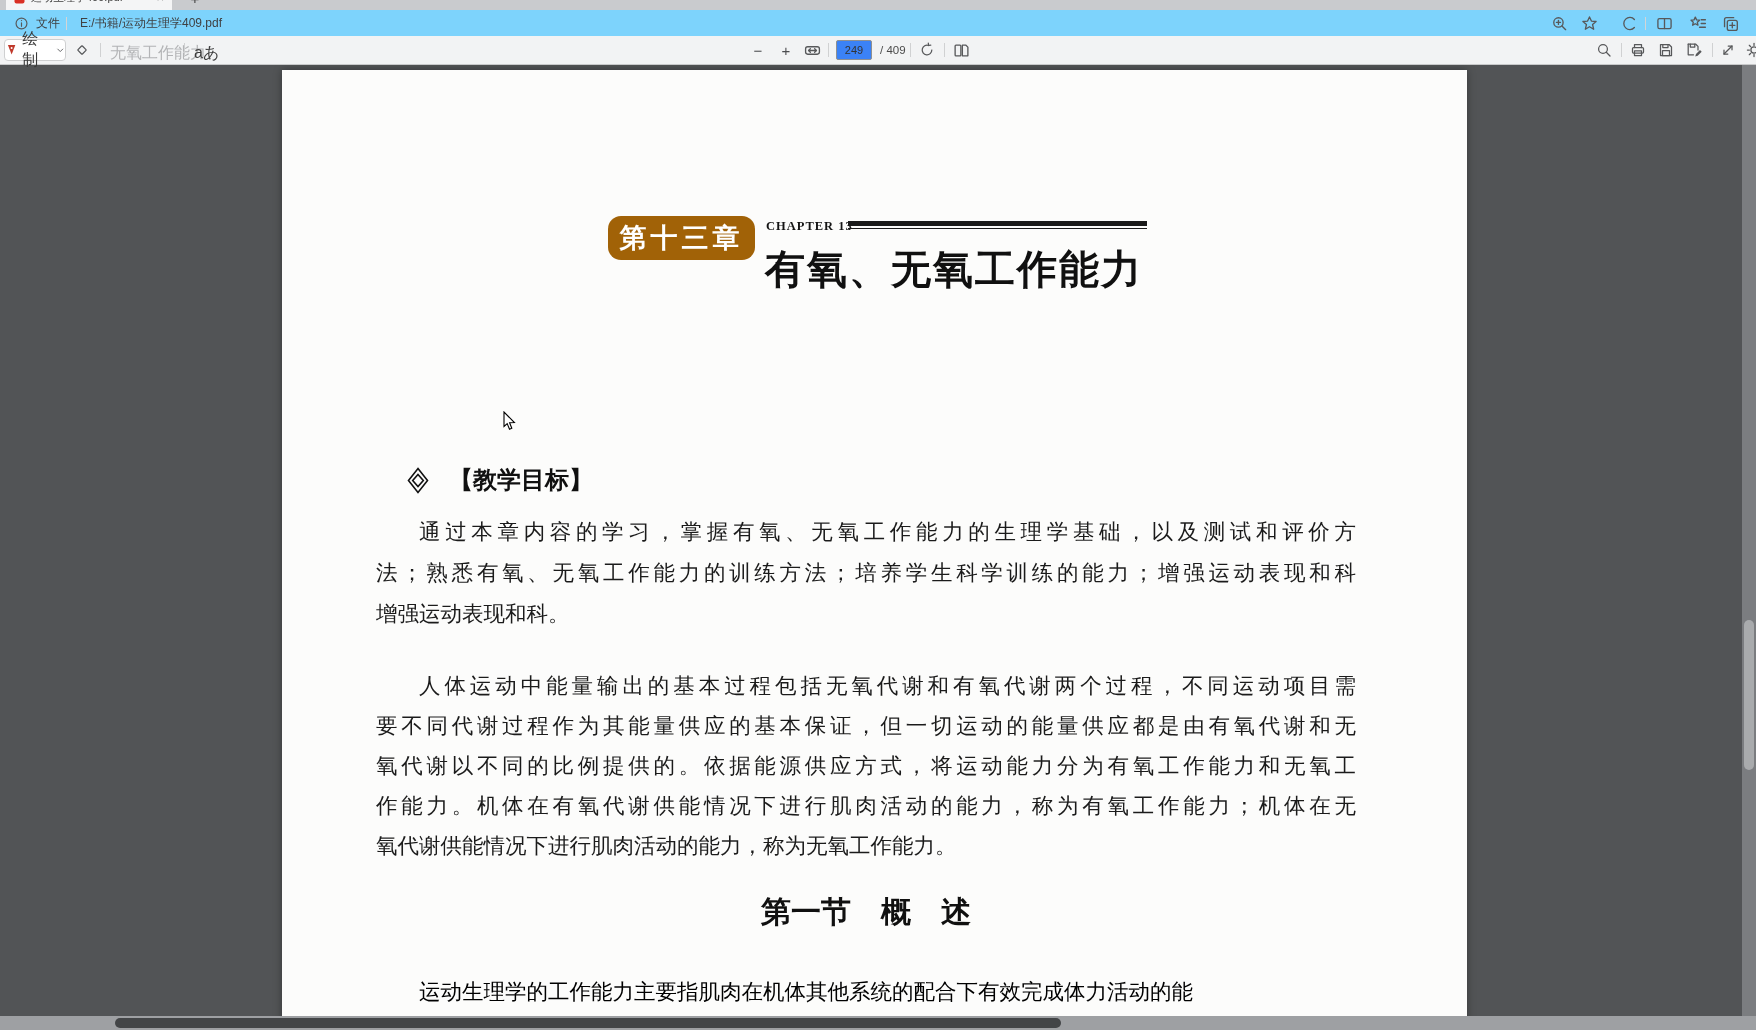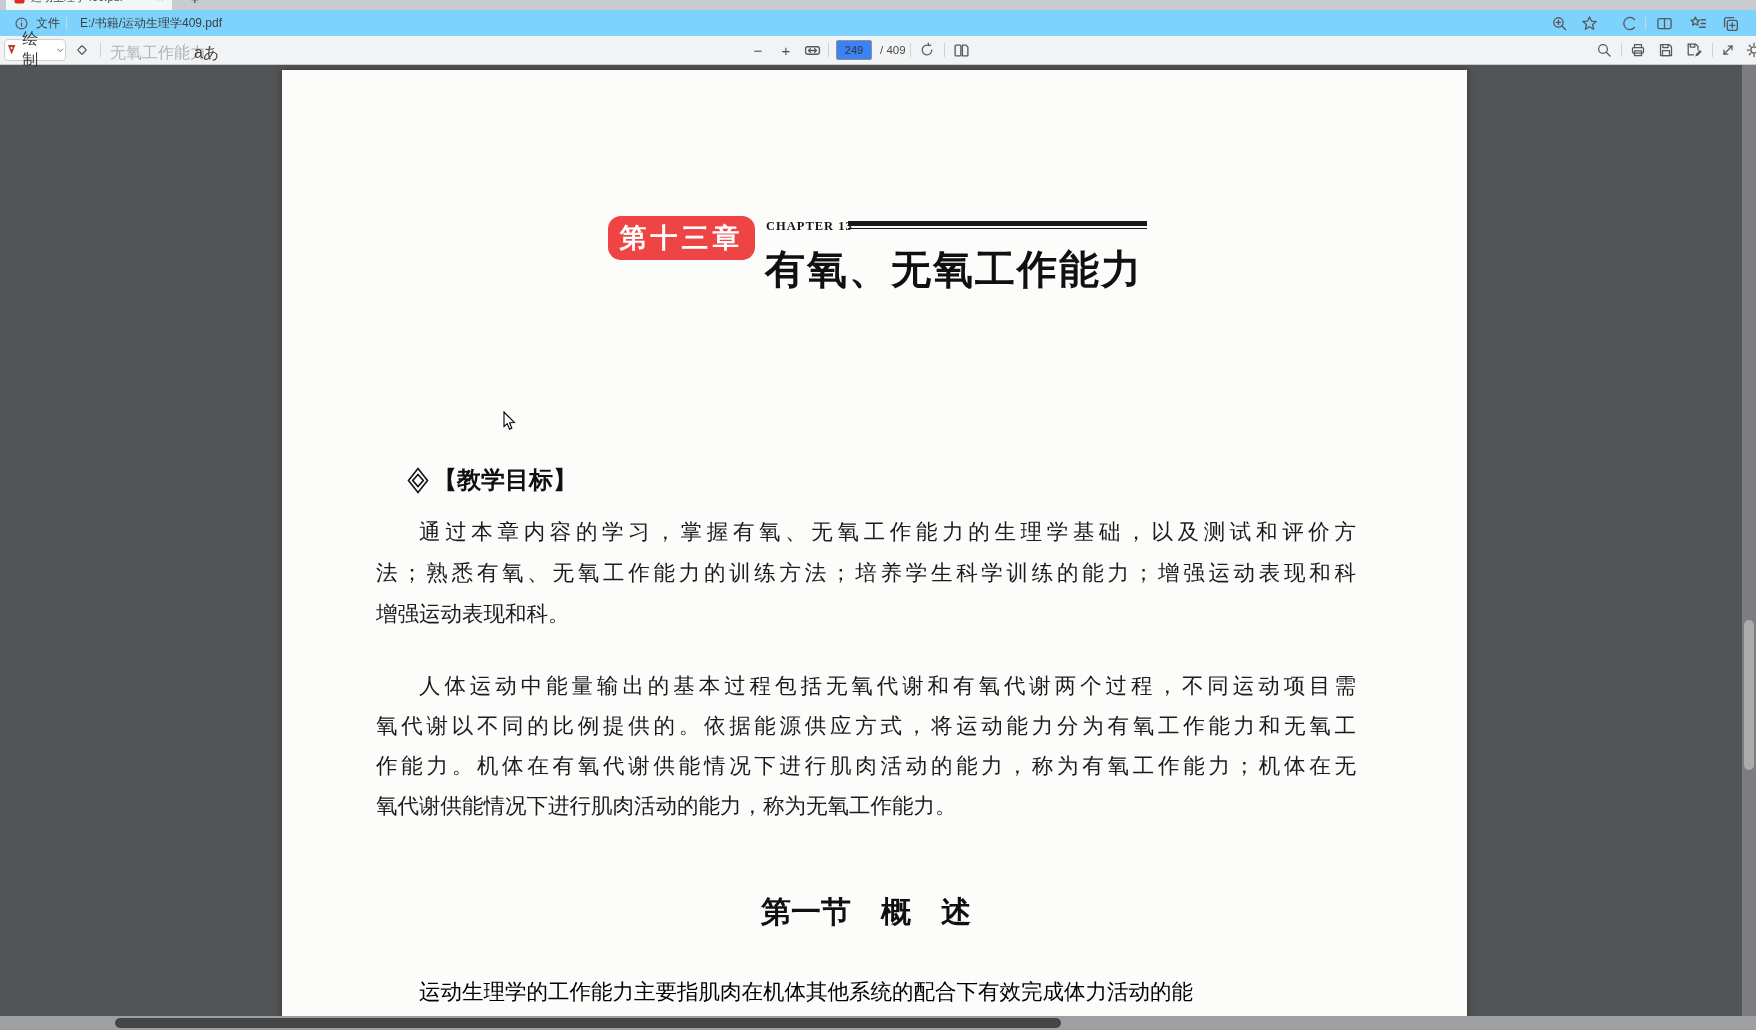--- a/index.html
+++ b/index.html
@@ -44,7 +44,7 @@
            box-shadow:0 0 8px rgba(0,0,0,.35)}
 
   
-  .badge{position:absolute;left:326px;top:146px;width:147px;height:44px;background:#ef4444;border-radius:13px;
+  .badge{position:absolute;left:326px;top:146px;width:147px;height:44px;background:#a16207;border-radius:13px;
          color:#fff;font-weight:bold;font-size:27px;letter-spacing:4px;text-align:center;line-height:45px;
          font-family:"Liberation Sans",sans-serif}
   .chap-cap{position:absolute;left:484px;top:149px;font-family:"Liberation Serif","DejaVu Serif",serif;

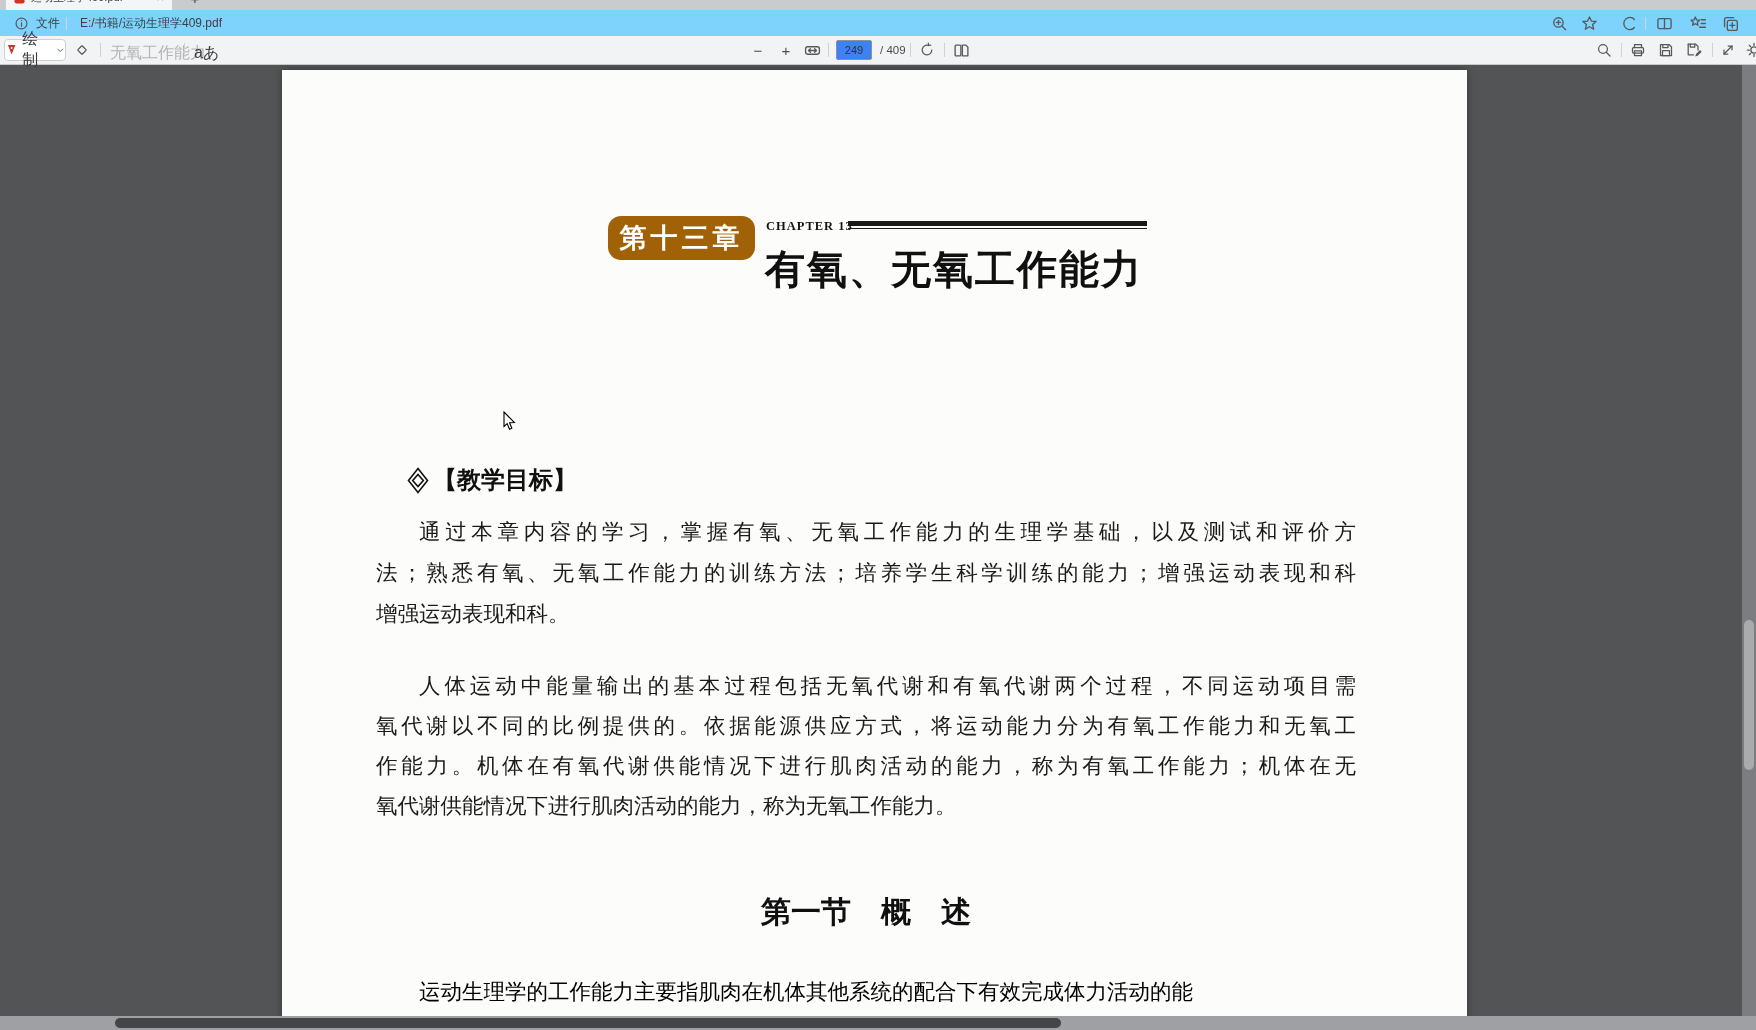--- a/index.html
+++ b/index.html
@@ -53,7 +53,7 @@
              border-top:5px solid #1a1a1a;border-bottom:1.5px solid #1a1a1a;box-sizing:border-box}
   .chap-title{position:absolute;left:483px;top:172px;font-family:"Liberation Serif","DejaVu Serif",serif;
               font-weight:bold;font-size:40px;color:#101010;letter-spacing:2px;white-space:nowrap}
-  .obj-row{position:absolute;left:125px;top:394px;display:flex;align-items:center;gap:4px}
+  .obj-row{position:absolute;left:125px;top:394px;display:flex;align-items:center;gap:20px}
   .obj-head{font-size:24px;font-weight:bold;color:#101010;font-family:"Liberation Sans",sans-serif}
   .bookcol{position:absolute;left:94px;width:980px;font-family:"Liberation Serif","DejaVu Serif",serif;
            font-size:21.5px;color:#1b1b1b}

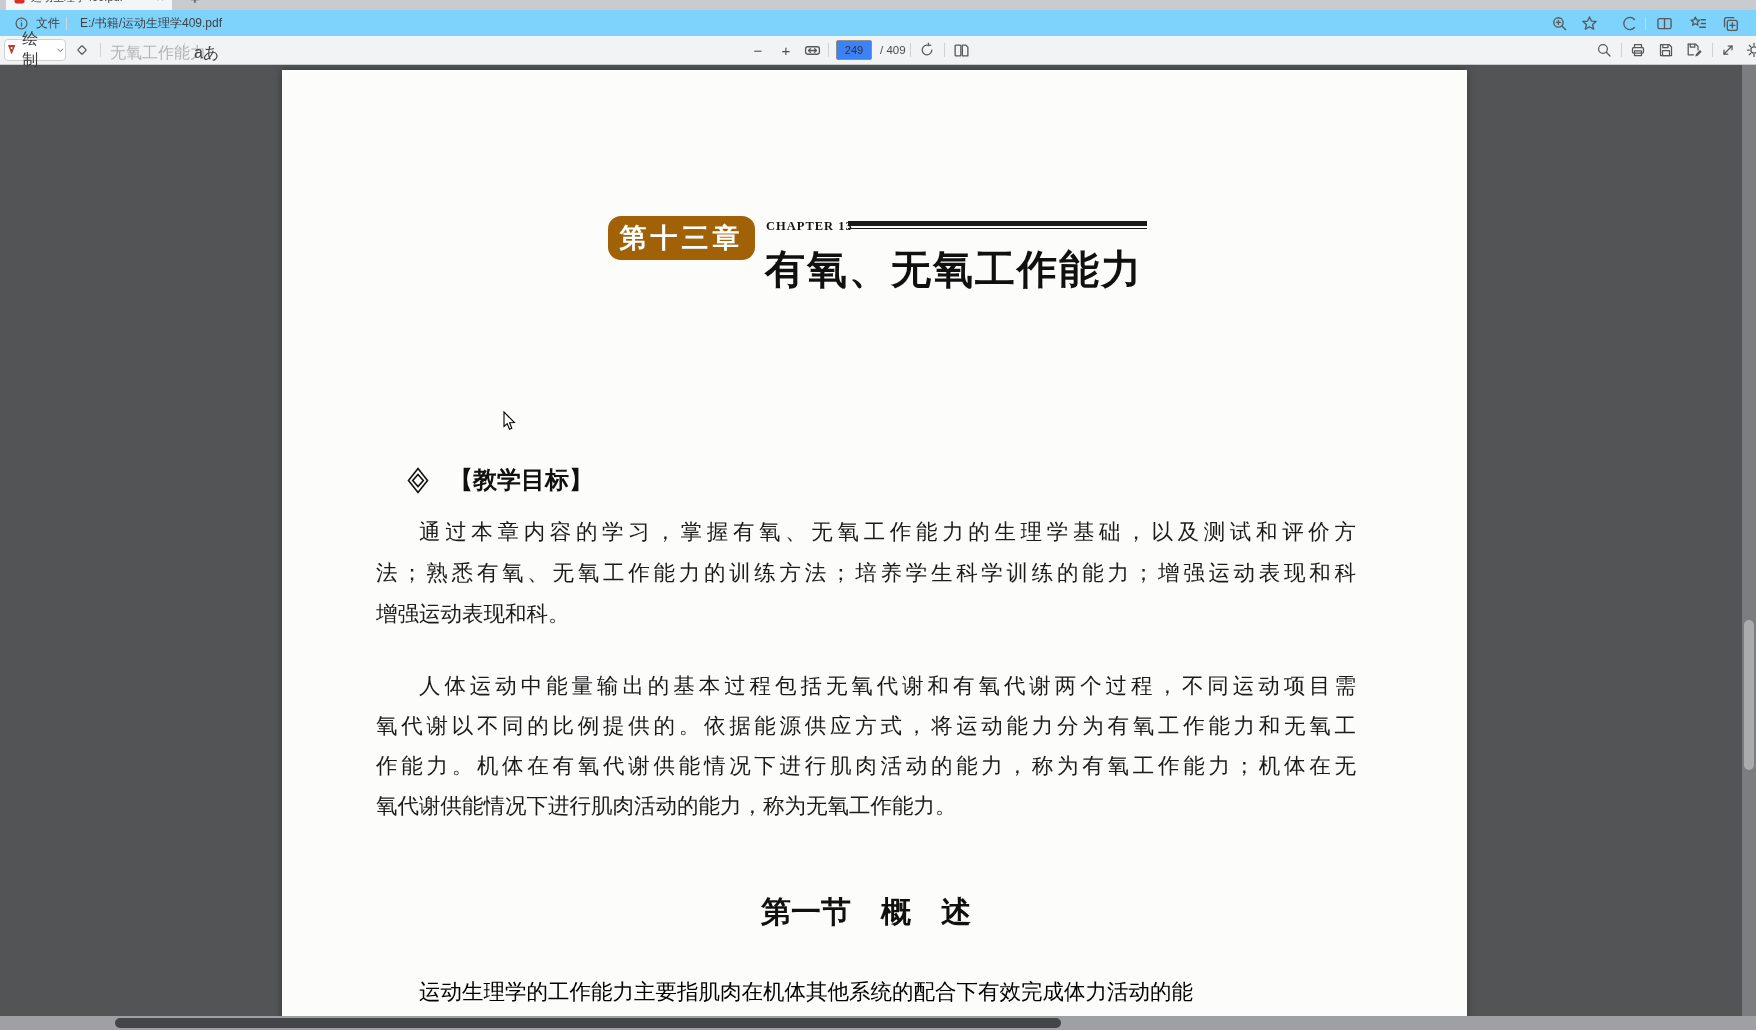--- a/index.html
+++ b/index.html
@@ -286,6 +286,7 @@
 
     <div class="bookcol p2" style="top:596px">
       <div class="bl indent">人体运动中能量输出的基本过程包括无氧代谢和有氧代谢两个过程，不同运动项目需</div>
+      <div class="bl">要不同代谢过程作为其能量供应的基本保证，但一切运动的能量供应都是由有氧代谢和无</div>
       <div class="bl">氧代谢以不同的比例提供的。依据能源供应方式，将运动能力分为有氧工作能力和无氧工</div>
       <div class="bl">作能力。机体在有氧代谢供能情况下进行肌肉活动的能力，称为有氧工作能力；机体在无</div>
       <div class="bl endline">氧代谢供能情况下进行肌肉活动的能力，称为无氧工作能力。</div>

